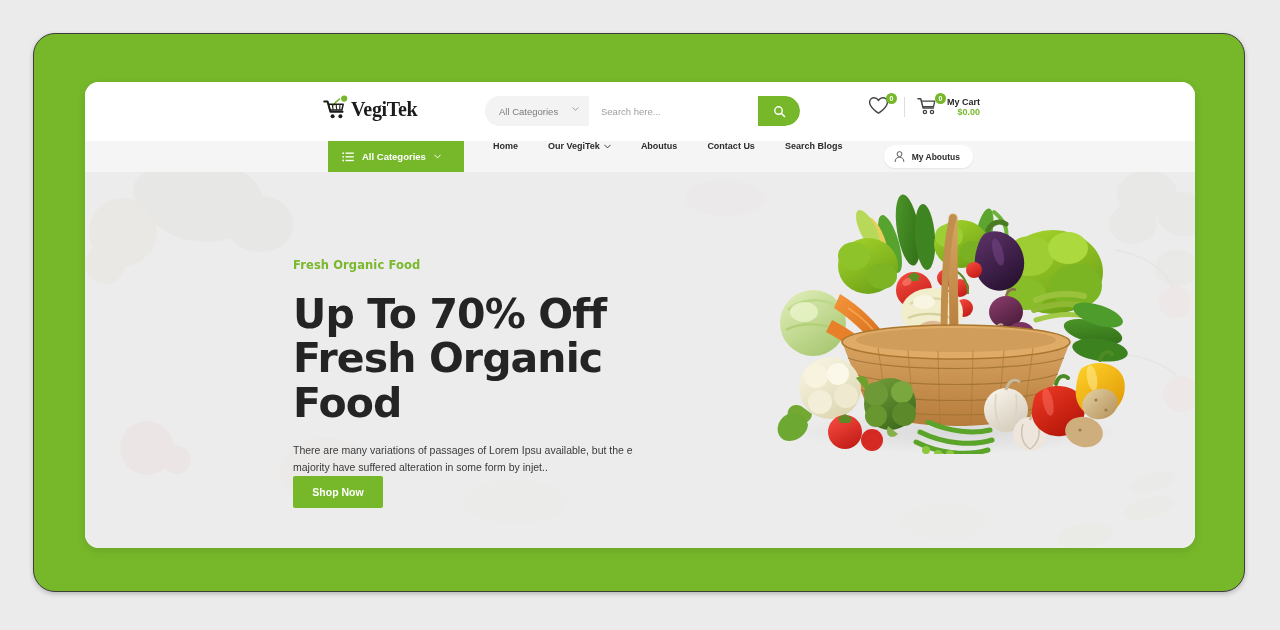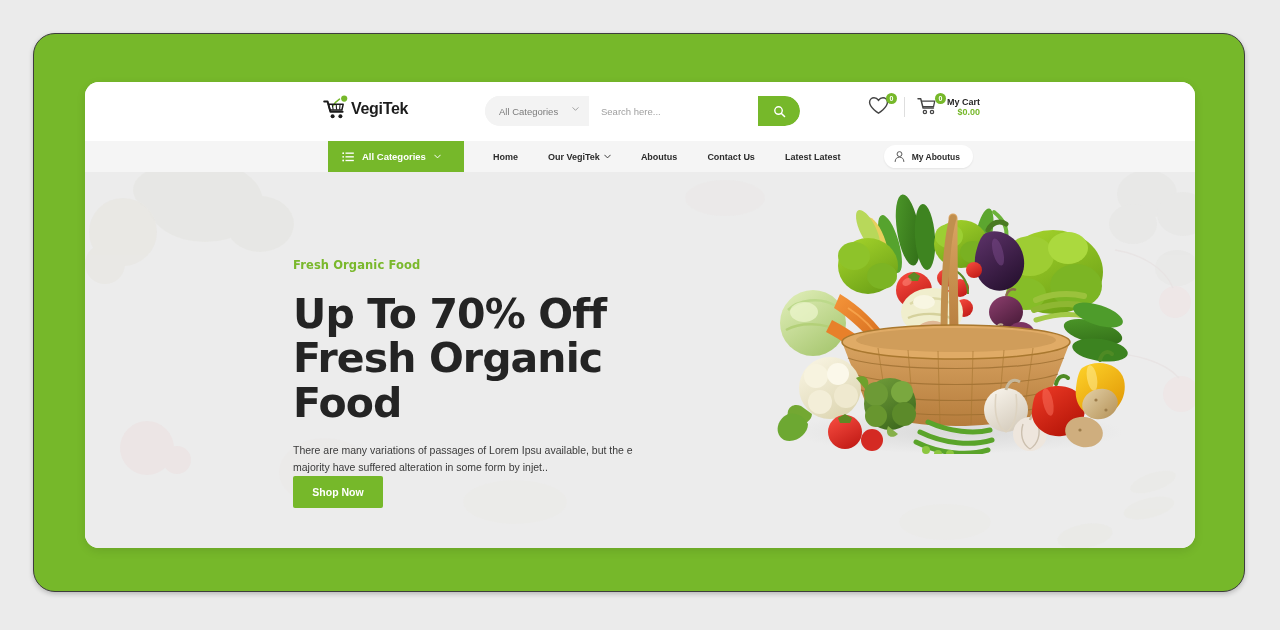--- a/index.html
+++ b/index.html
@@ -49,9 +49,9 @@
   }
   #logo .cart-glyph { width: 26px; height: 27px; display:block; }
   #logo .brand {
-    font-size: 16px; font-weight: bold; color: #1c1c1c;
+    font-size: 20px; font-weight: bold; color: #1c1c1c;
     letter-spacing: -.3px; line-height: 1;
-    font-family: Liberation Sans, sans-serif;
+    font-family: Liberation Serif, serif;
   }
 
   

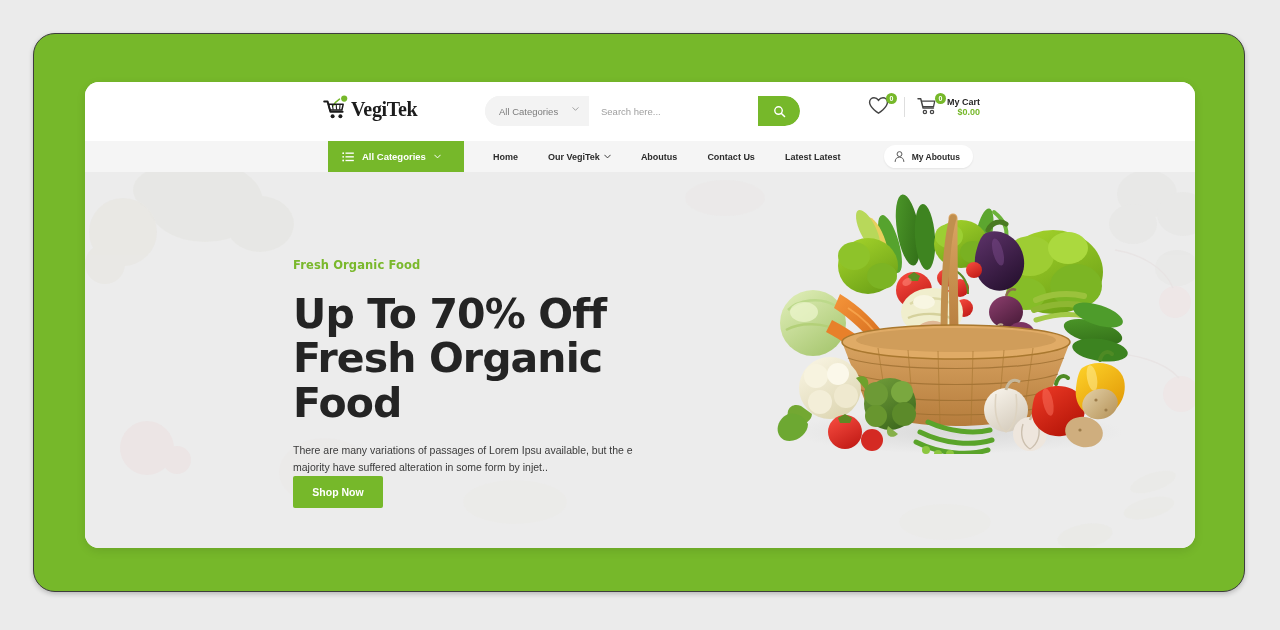--- a/index.html
+++ b/index.html
@@ -144,7 +144,7 @@
     position: absolute;
     left: 393px; top: 0;
     height: 31px;
-    display: flex; align-items: center; gap: 0;
+    display: flex; align-items: flex-start; gap: 0;
   }
   #main-menu .mi {
     font-size: 9px; font-weight: bold; color: #2b2b2b;

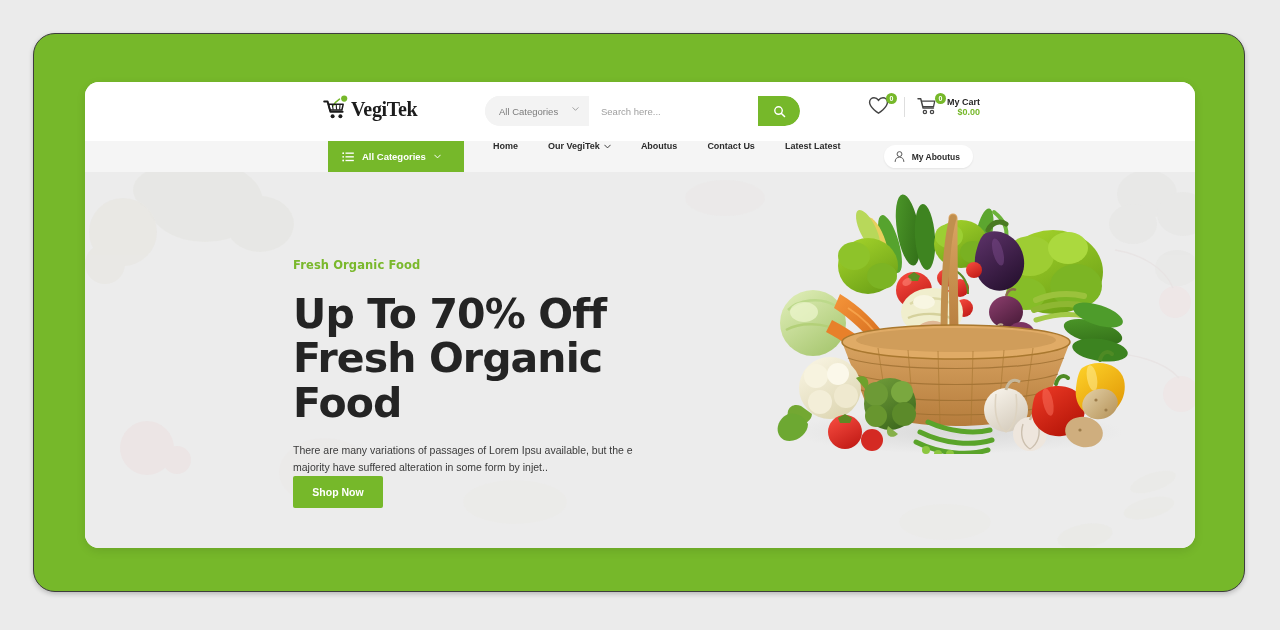--- a/index.html
+++ b/index.html
@@ -319,7 +319,7 @@
         <span>Contact Us</span>
       </div>
       <div class="mi">
-        <span>Latest Latest</span>
+        <span>Search Blogs</span>
       </div>
     </div>
 

